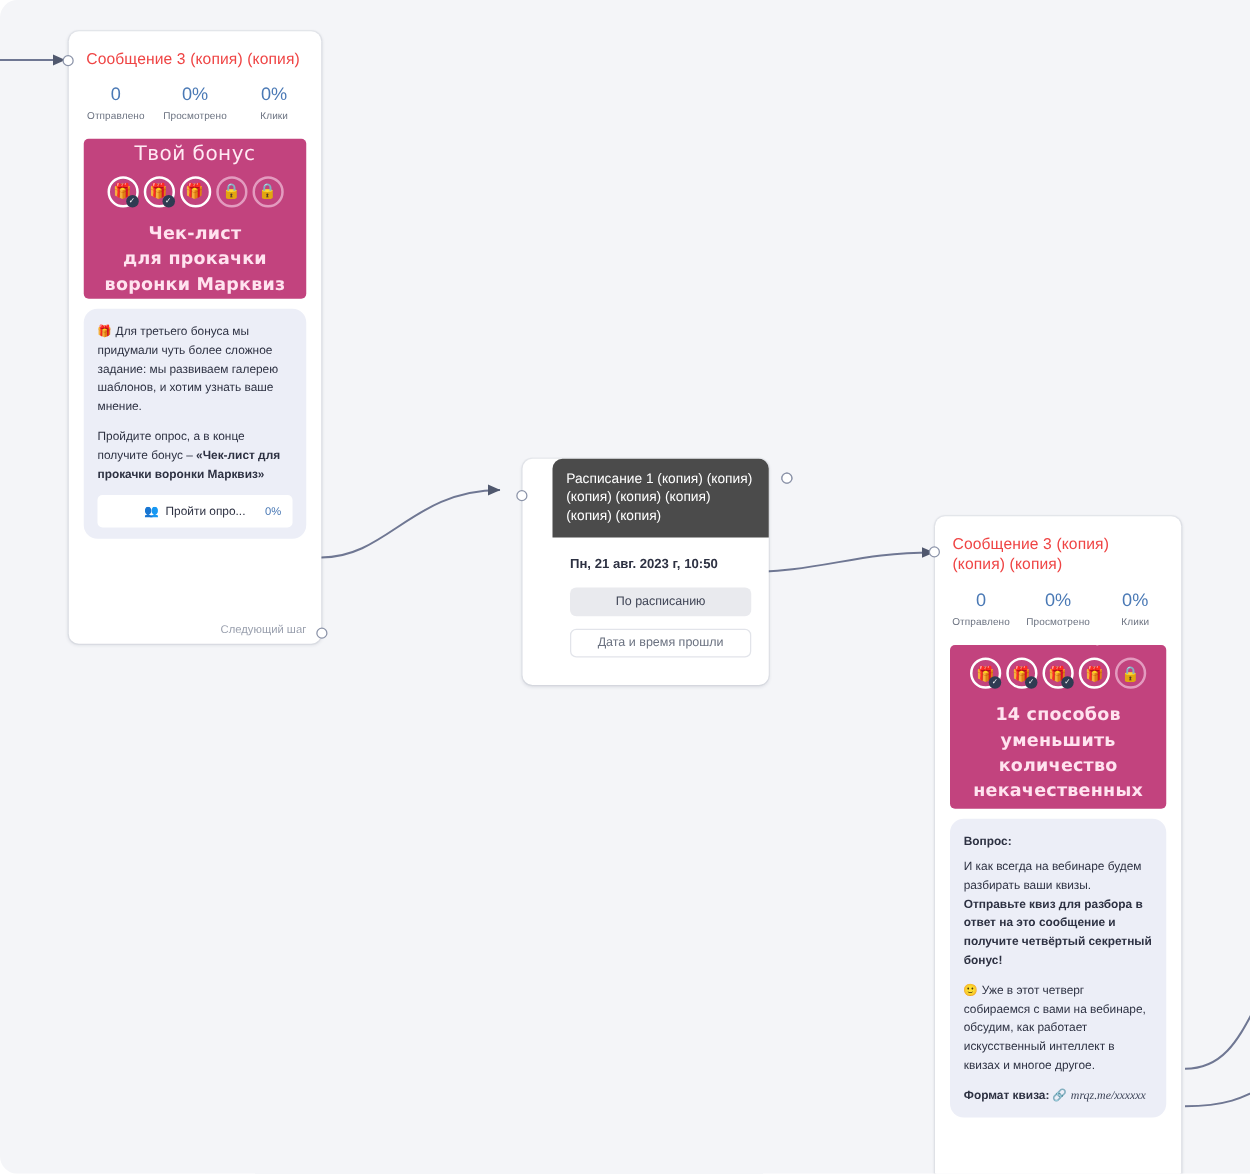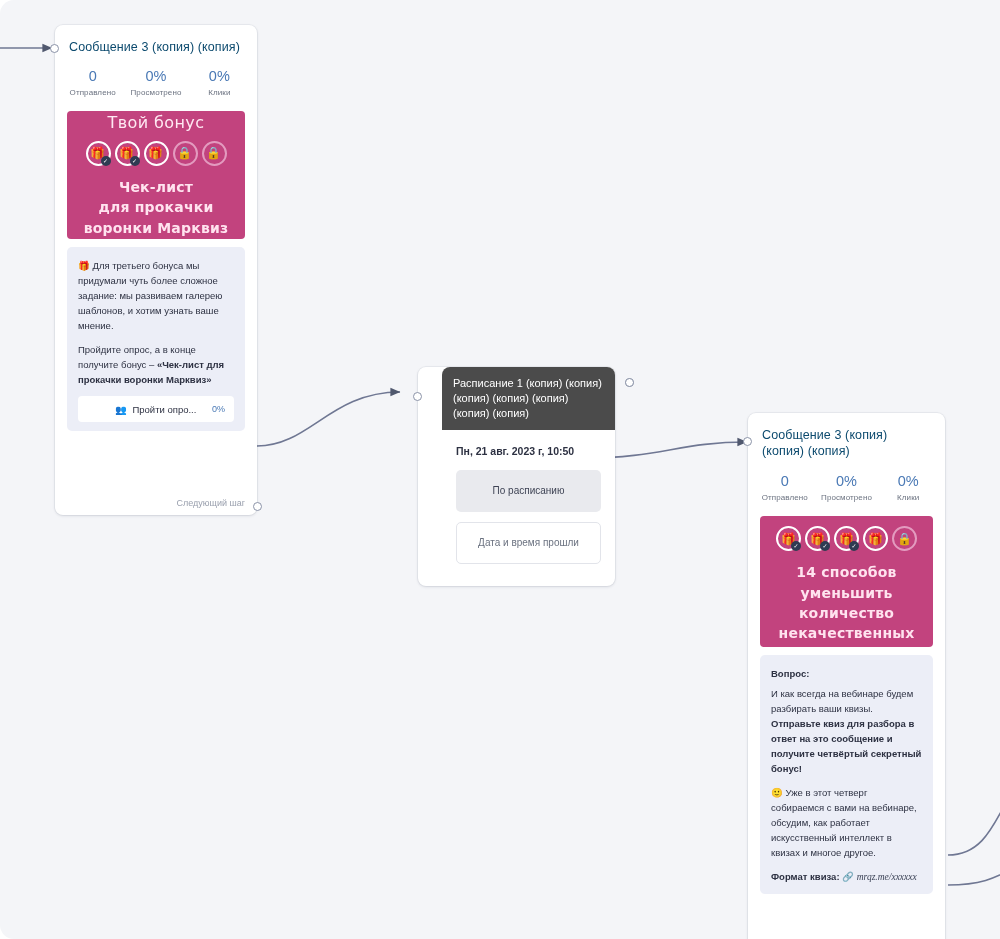--- a/index.html
+++ b/index.html
@@ -27,7 +27,7 @@
 
   
   .msg-title {
-    font-size: 12.5px; color: #0c4a6e; padding: 14px 14px 12px 14px;
+    font-size: 12.5px; color: #ef4444; padding: 14px 14px 12px 14px;
     line-height: 1.3; letter-spacing: .1px;
   }
   .stats { display: flex; padding: 0 6px 14px 6px; }

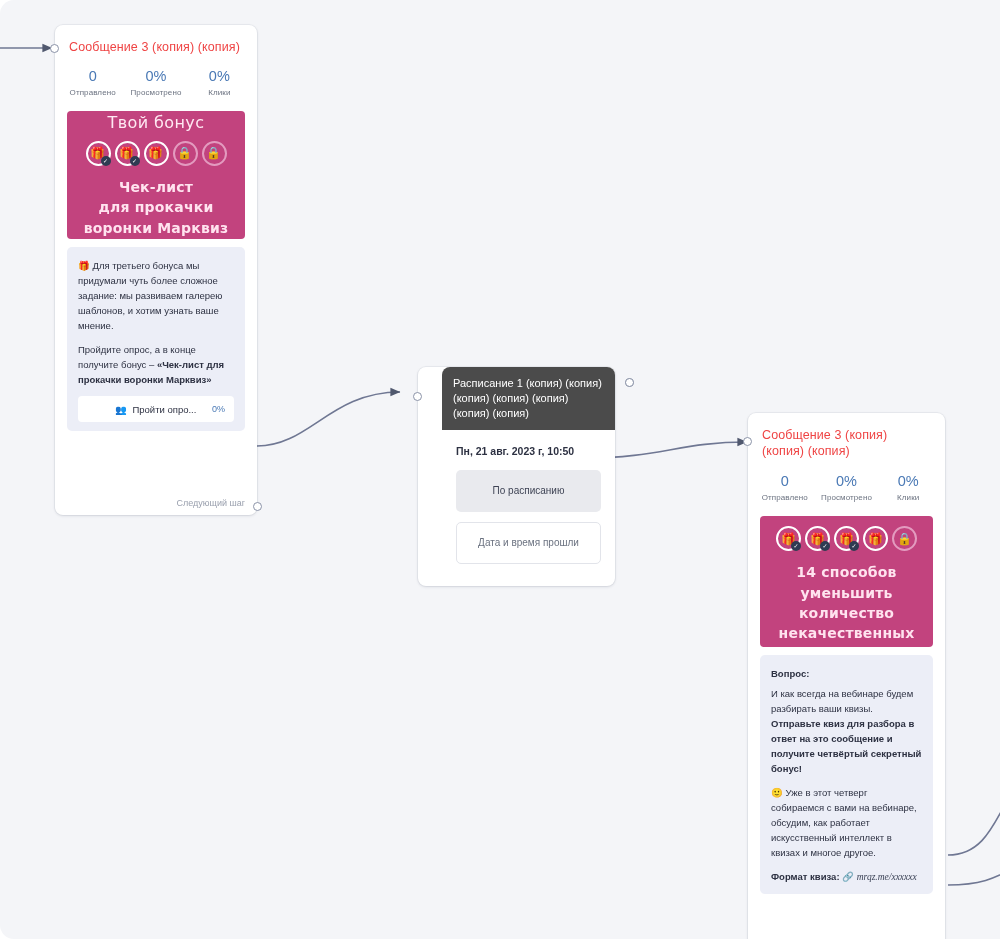--- a/index.html
+++ b/index.html
@@ -67,7 +67,7 @@
   }
 
   .bubble {
-    background: #eceef7; border-radius: 5px; padding: 11px 11px 9px 11px;
+    background: #eceef7; border-radius: 11px; padding: 11px 11px 9px 11px;
     font-size: 9.5px; color: #2d3142; line-height: 1.58;
   }
   .bubble p { margin-bottom: 9px; }

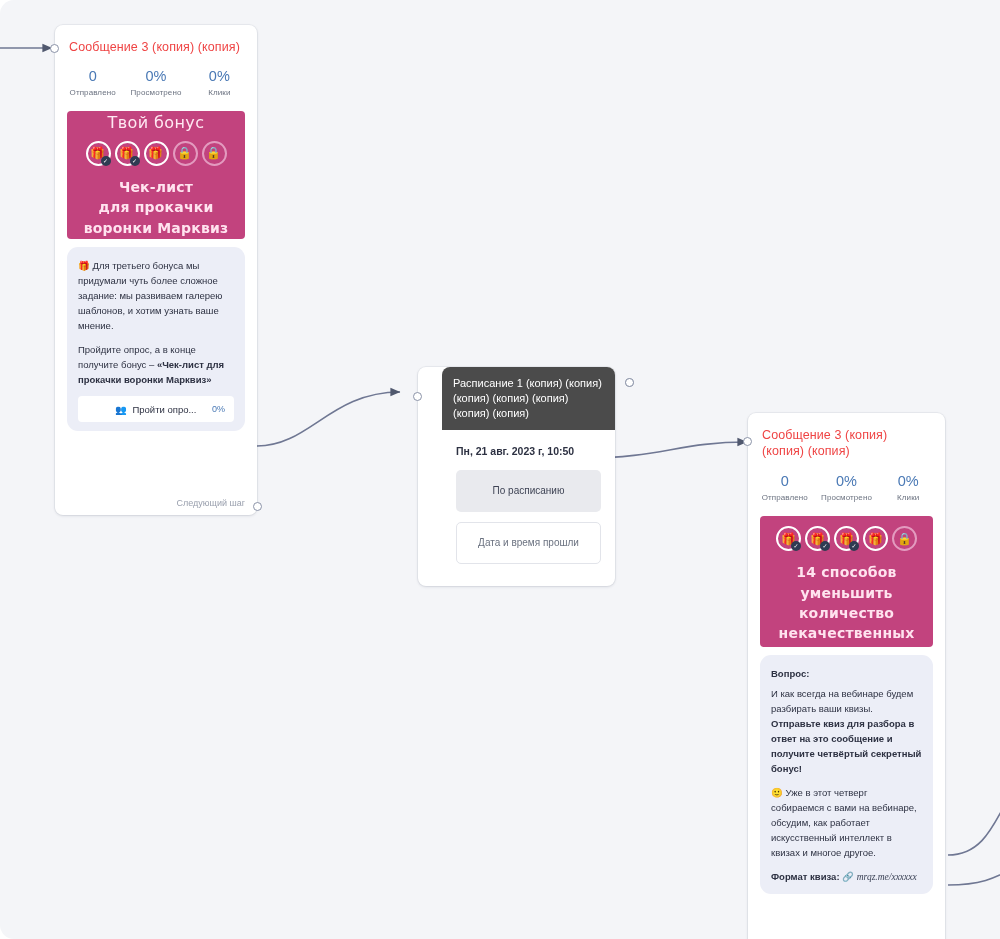--- a/index.html
+++ b/index.html
@@ -100,7 +100,7 @@
   }
   .sched-date { font-size: 10.5px; font-weight: bold; color: #2d3142; padding: 15px 14px 13px 14px; }
   .sched-opt {
-    margin: 0 14px 10px 14px; height: 42px; border-radius: 5px;
+    margin: 0 14px 10px 14px; height: 23px; border-radius: 5px;
     display: flex; align-items: center; justify-content: center;
     font-size: 10px; color: #3f4455;
   }

